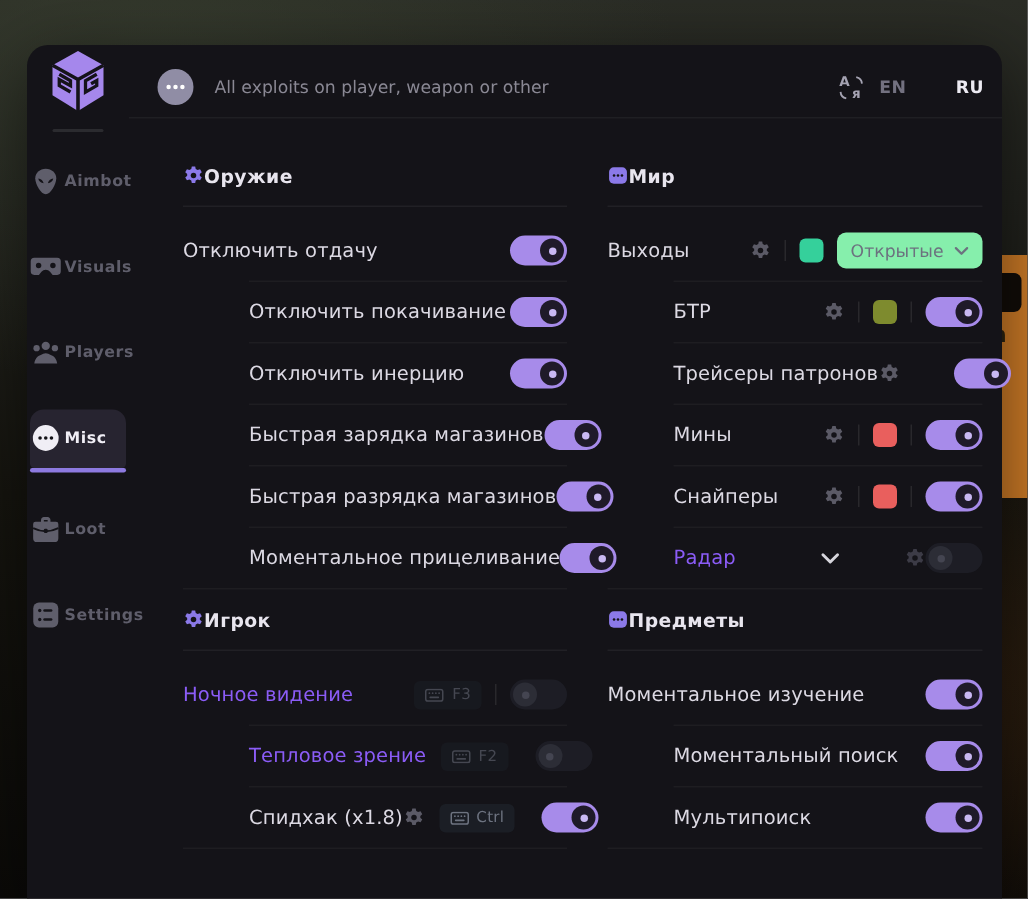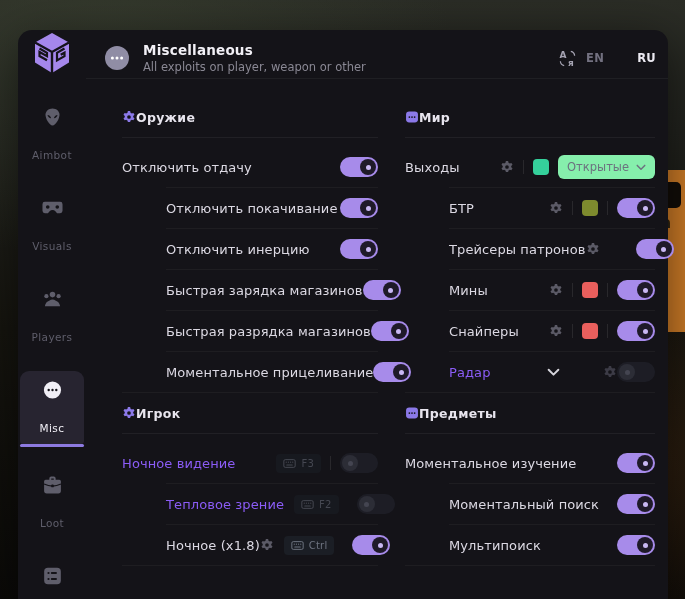--- a/index.html
+++ b/index.html
@@ -190,7 +190,6 @@
         </svg>
     </span>
     <div class="hdr-titles">
-      <span class="hdr-title">Miscellaneous</span>
       <span class="hdr-sub">All exploits on player, weapon or other</span>
     </div>
     <div class="hdr-right">

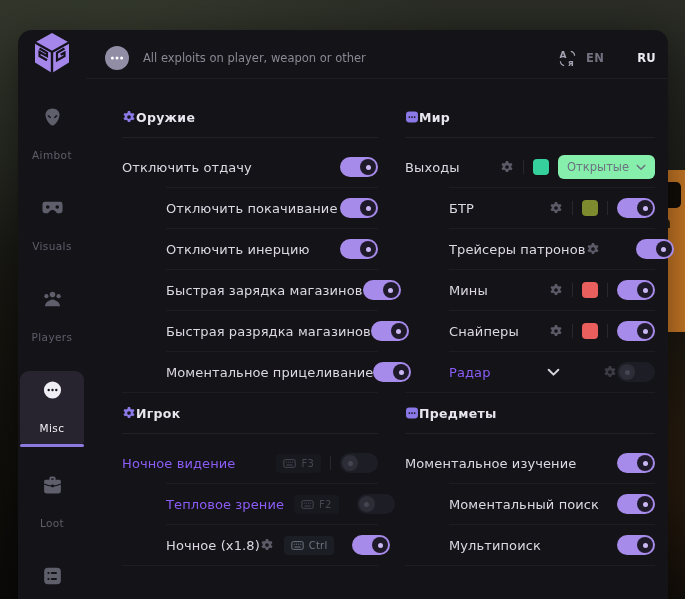--- a/index.html
+++ b/index.html
@@ -26,7 +26,7 @@
   .logo{margin-top:2px;height:44px;display:flex;align-items:center;}
   .logo-divider{width:34px;height:2px;border-radius:1px;background:rgba(255,255,255,.10);margin:10px 0 14px 0;}
   .nav{display:flex;flex-direction:column;align-items:center;width:100%;}
-  .nav-item{position:relative;width:64px;display:flex;flex-direction:column;align-items:center;gap:22px;padding:9px 0 10px 0;margin-bottom:18px;color:#5f5e6b;cursor:pointer;}
+  .nav-item{position:relative;width:64px;display:flex;flex-direction:row;align-items:center;gap:2px;padding:9px 0 10px 0;margin-bottom:18px;color:#5f5e6b;cursor:pointer;font-weight:bold;}
   .nav-item .icn svg{display:block;}
   .nav-icn{width:21px;height:20px;}
   .nav-icn svg{width:21px;height:20px;}

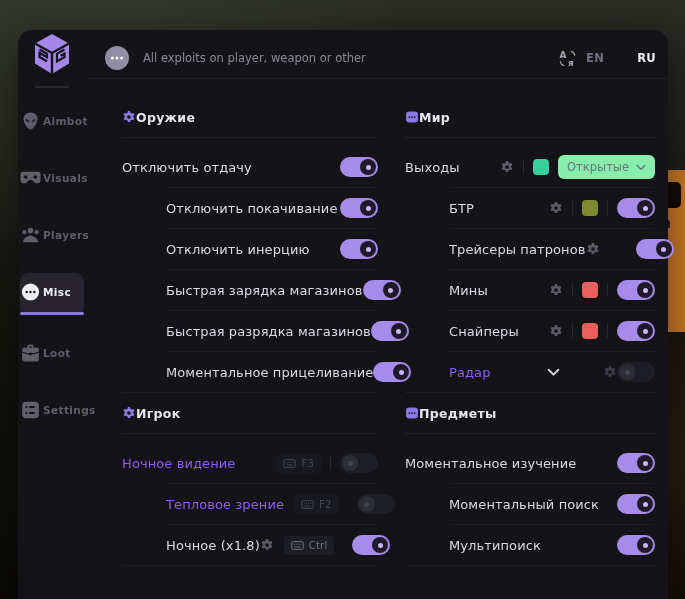--- a/index.html
+++ b/index.html
@@ -337,7 +337,7 @@
                 </div>
               </div>
               <div class="row">
-                <span class="row-label">Ночное (x1.8)</span>
+                <span class="row-label">Спидхак (x1.8)</span>
                 <span class="spacer"></span>
                 <span class="gear">
                   <svg viewBox="0 0 16 16">

